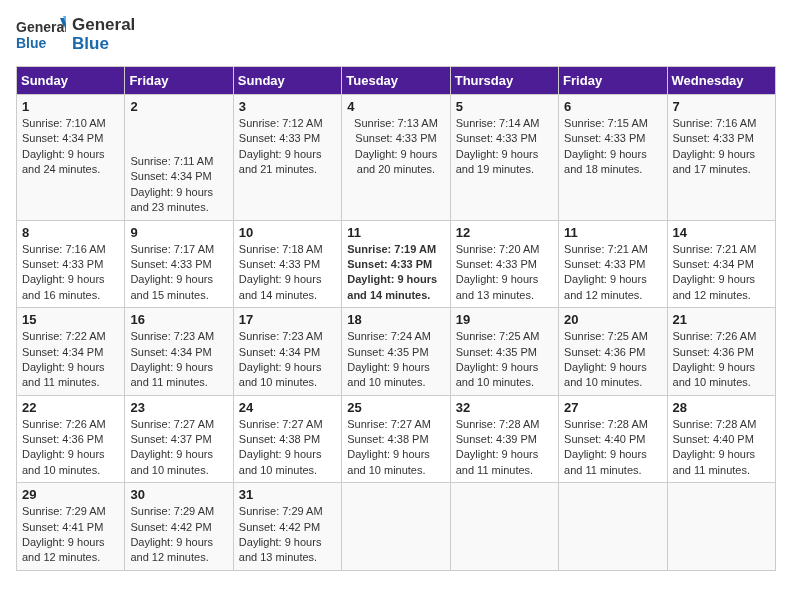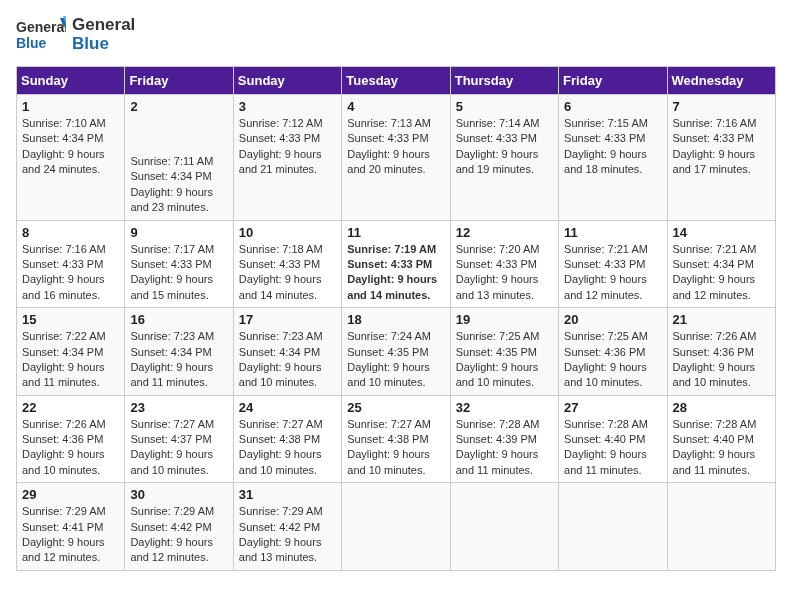--- a/index.html
+++ b/index.html
@@ -134,7 +134,7 @@
         </td>
         <td>
           <div class="day-number">4</div>
-          <div class="day-info" style="white-space: pre-line;">Sunrise: 7:13 AM
+          <div class="day-info" style="white-space: pre-line; text-align: center;">Sunrise: 7:13 AM
 Sunset: 4:33 PM
 Daylight: 9 hours
 and 20 minutes.</div>

